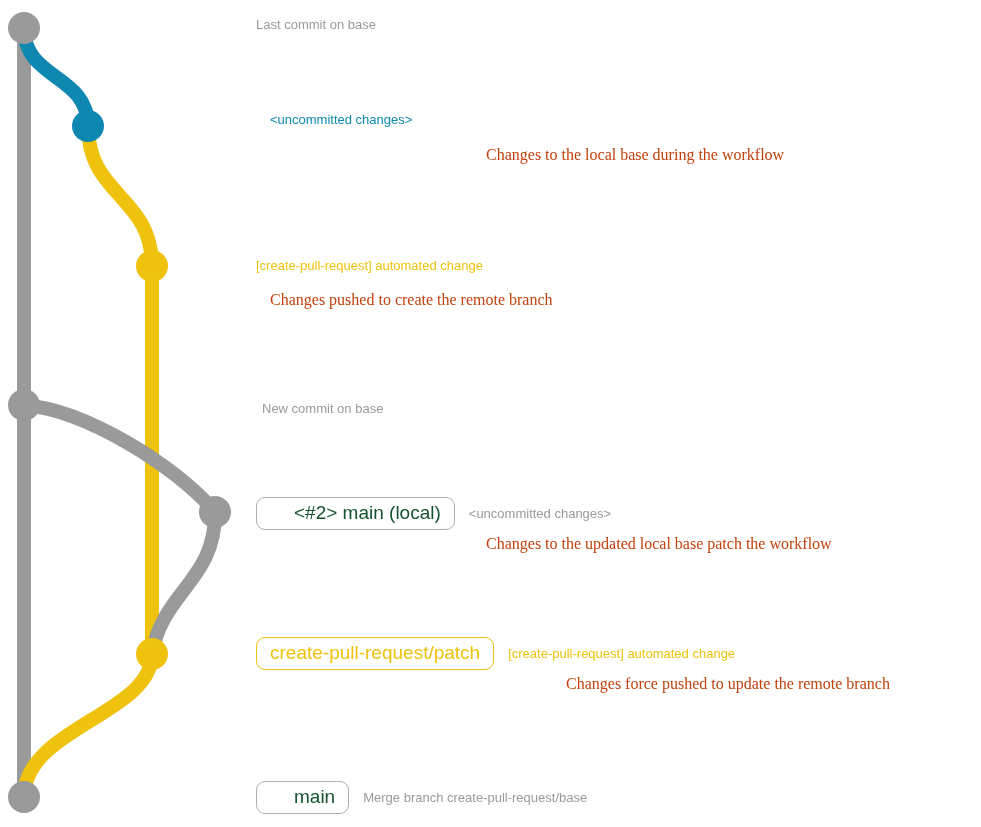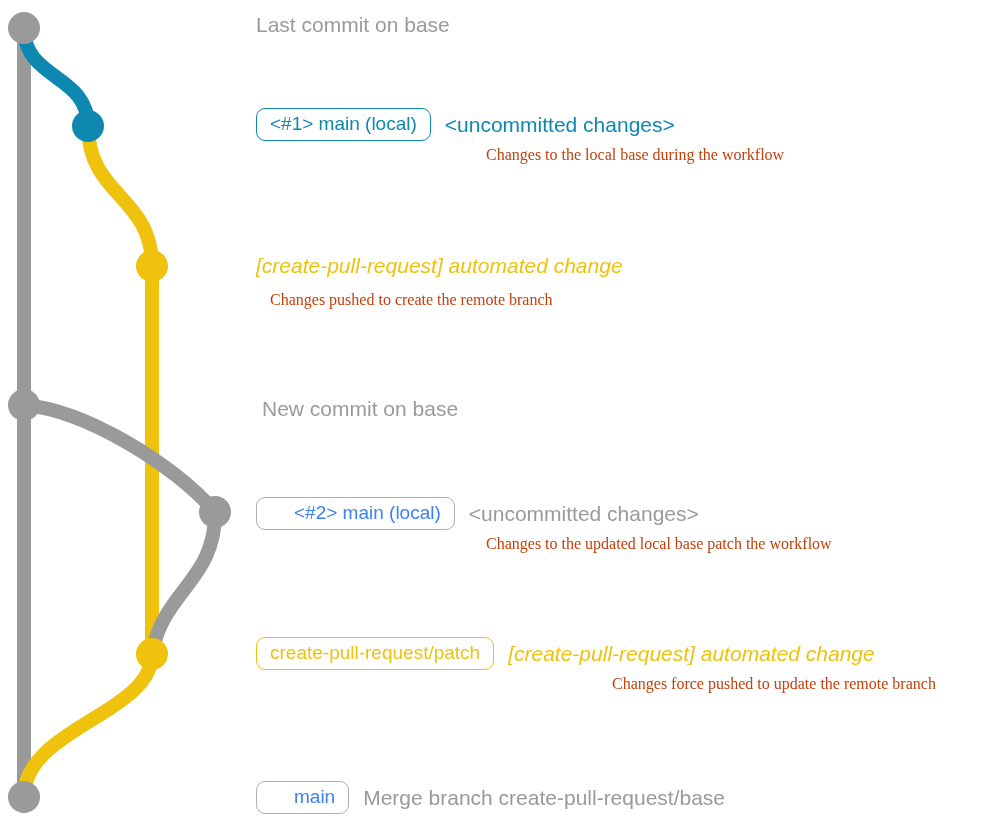--- a/index.html
+++ b/index.html
@@ -43,7 +43,7 @@
   .pill.yellow{ border-color: #eec20d; color: #eec20d; }
   .pill.gray  { border-color: #b0b0b0; color: #3b82f6; padding-left: 37px; }
   .headline {
-    font-size: 21px;
+    font-size: 13px;
     line-height: 24px;
     color: #9a9a9a;
   }

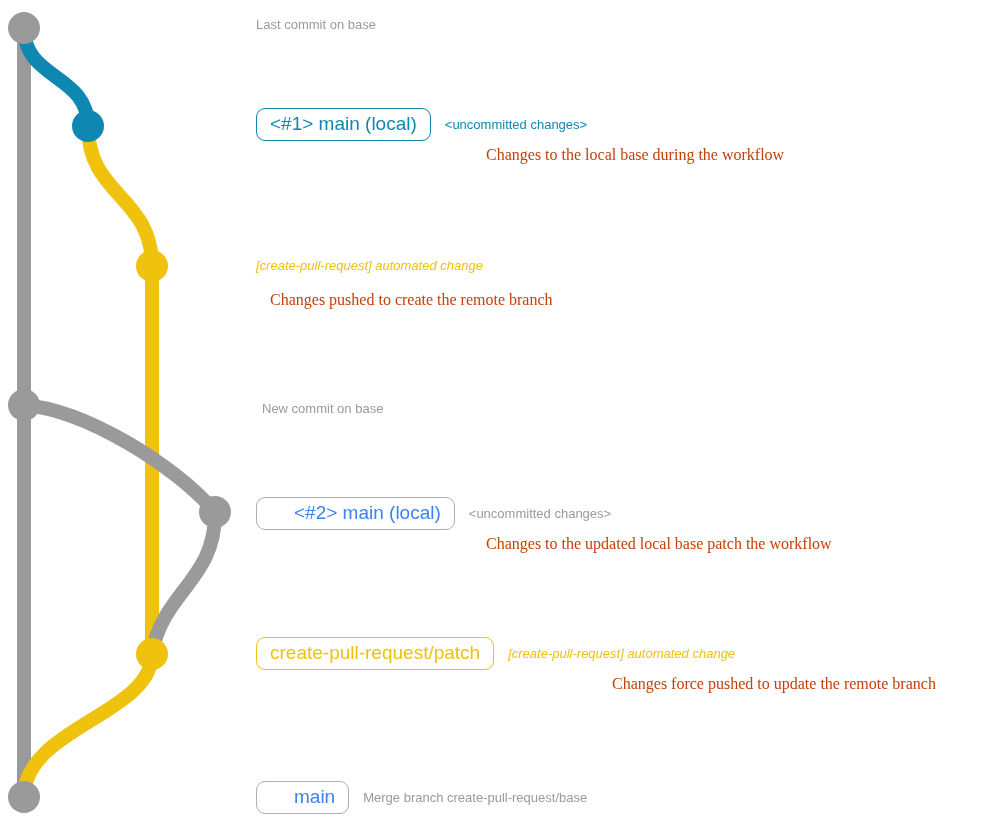--- a/index.html
+++ b/index.html
@@ -93,7 +93,6 @@
 </div>
 
 <div class="row" style="left:256px; top:108px;">
-  <span class="pill teal">&lt;#1&gt; main (local)</span>
   <span class="gap"></span>
   <span class="headline teal">&lt;uncommitted changes&gt;</span>
 </div>

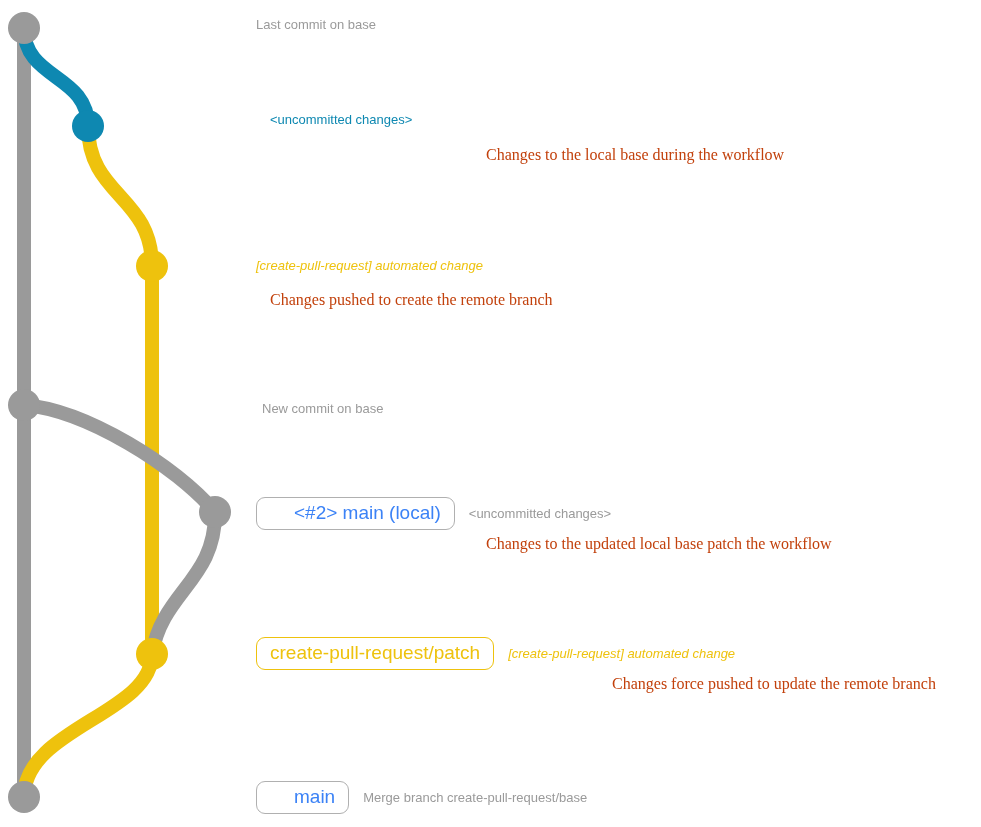--- a/index.html
+++ b/index.html
@@ -48,7 +48,7 @@
     color: #9a9a9a;
   }
   .headline.teal   { color: #0e88b1; }
-  .headline.yellow { color: #eec20d; font-style: italic; }
+  .headline.yellow { color: #eec20d; }
   .headline.gray   { color: #9a9a9a; }
   .subline {
     position: absolute;

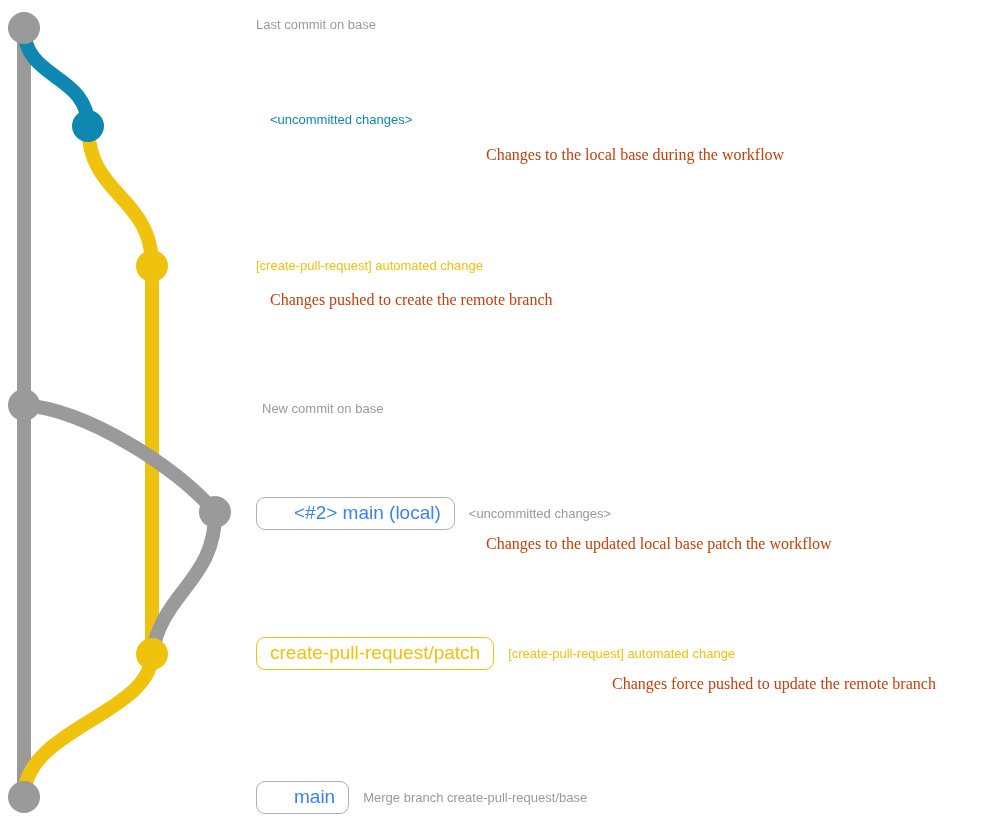--- a/index.html
+++ b/index.html
@@ -41,7 +41,7 @@
   }
   .pill.teal  { border-color: #0e88b1; color: #0e88b1; }
   .pill.yellow{ border-color: #eec20d; color: #eec20d; }
-  .pill.gray  { border-color: #b0b0b0; color: #3b82f6; padding-left: 37px; }
+  .pill.gray  { border-color: #b0b0b0; color: #14532d; padding-left: 37px; }
   .headline {
     font-size: 13px;
     line-height: 24px;

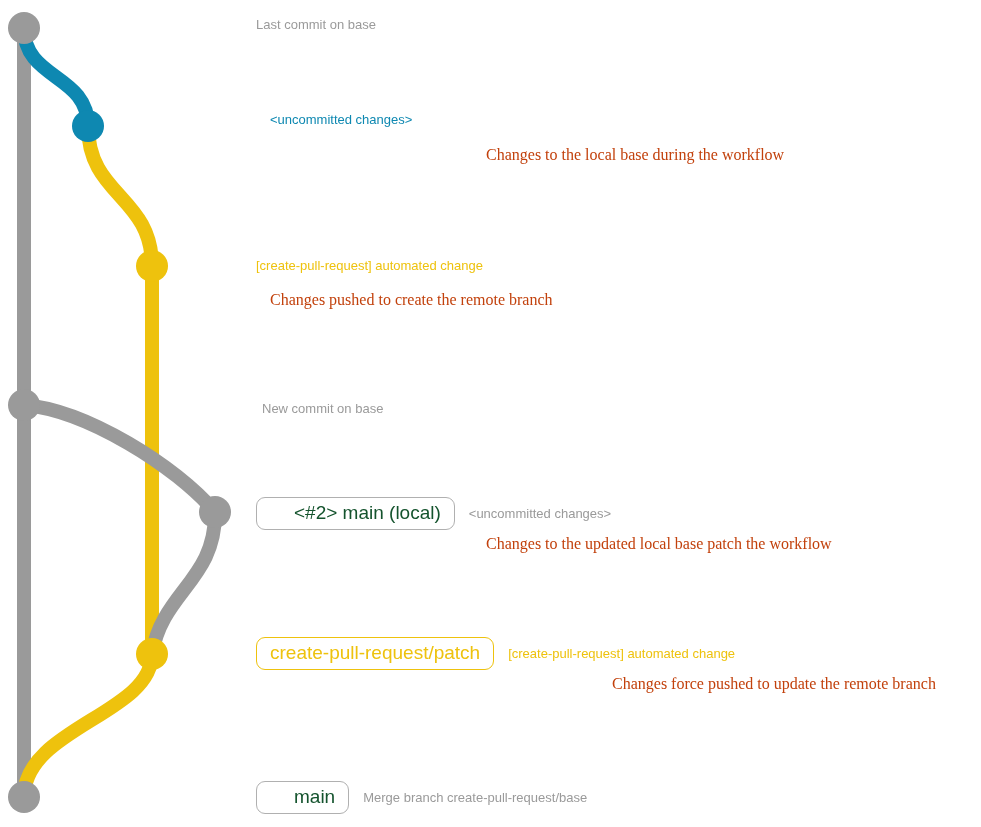--- a/index.html
+++ b/index.html
@@ -119,7 +119,7 @@
   <span class="gap"></span>
   <span class="headline yellow">[create-pull-request] automated change</span>
 </div>
-<div class="subline" style="left:566px; top:673px;margin-left:46px;">Changes force pushed to update the remote branch</div>
+<div class="subline" style="left:566px; top:673px;">Changes force pushed to update the remote branch</div>
 
 <div class="row" style="left:256px; top:781px;">
   <span class="pill gray">main</span>

